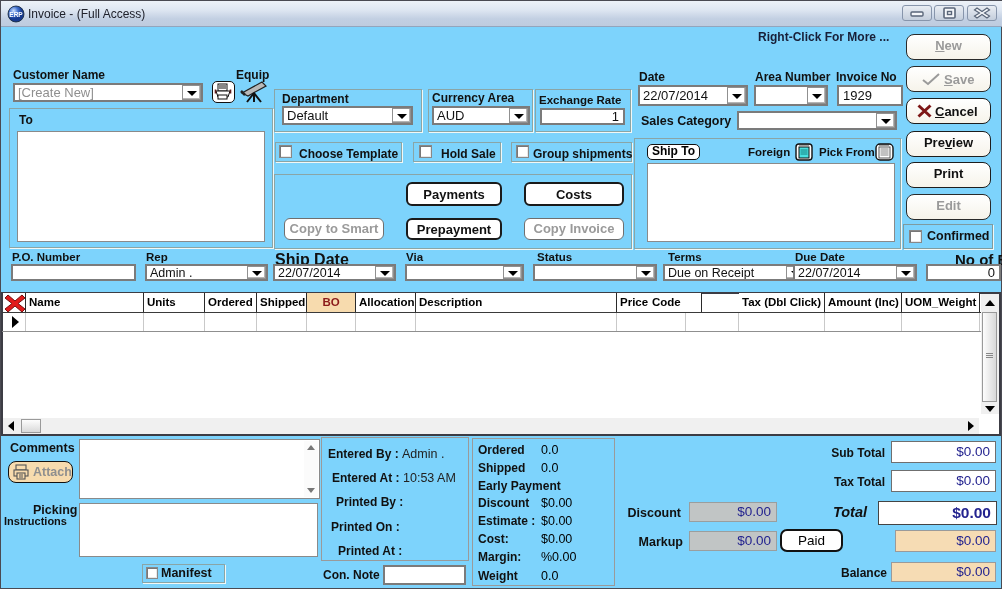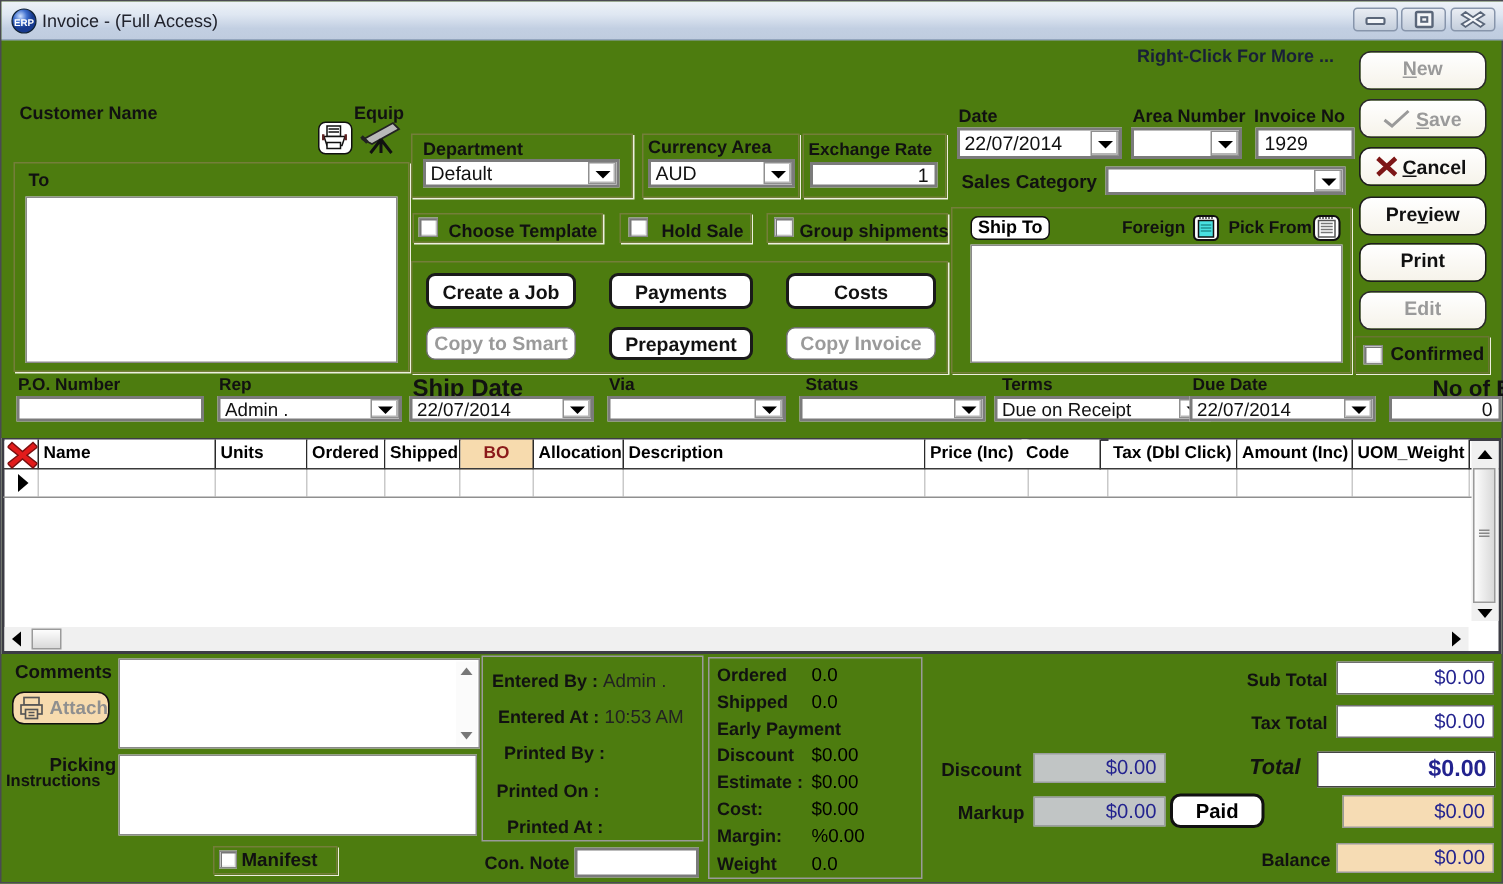--- a/index.html
+++ b/index.html
@@ -4,7 +4,7 @@
 <style>
 html,body{margin:0;padding:0;}
 body{width:1002px;height:589px;overflow:hidden;font-family:"Liberation Sans",sans-serif;}
-#win{position:absolute;left:0;top:0;width:1002px;height:589px;background:#4d7c0f;box-sizing:border-box;border:1px solid #4a4a52;}
+#win{position:absolute;left:0;top:0;width:1002px;height:589px;background:#7dd3fc;box-sizing:border-box;border:1px solid #4a4a52;}
 .abs{position:absolute;box-sizing:border-box;}
 .lbl{position:absolute;font-weight:bold;font-size:12px;color:#111;white-space:nowrap;}
 

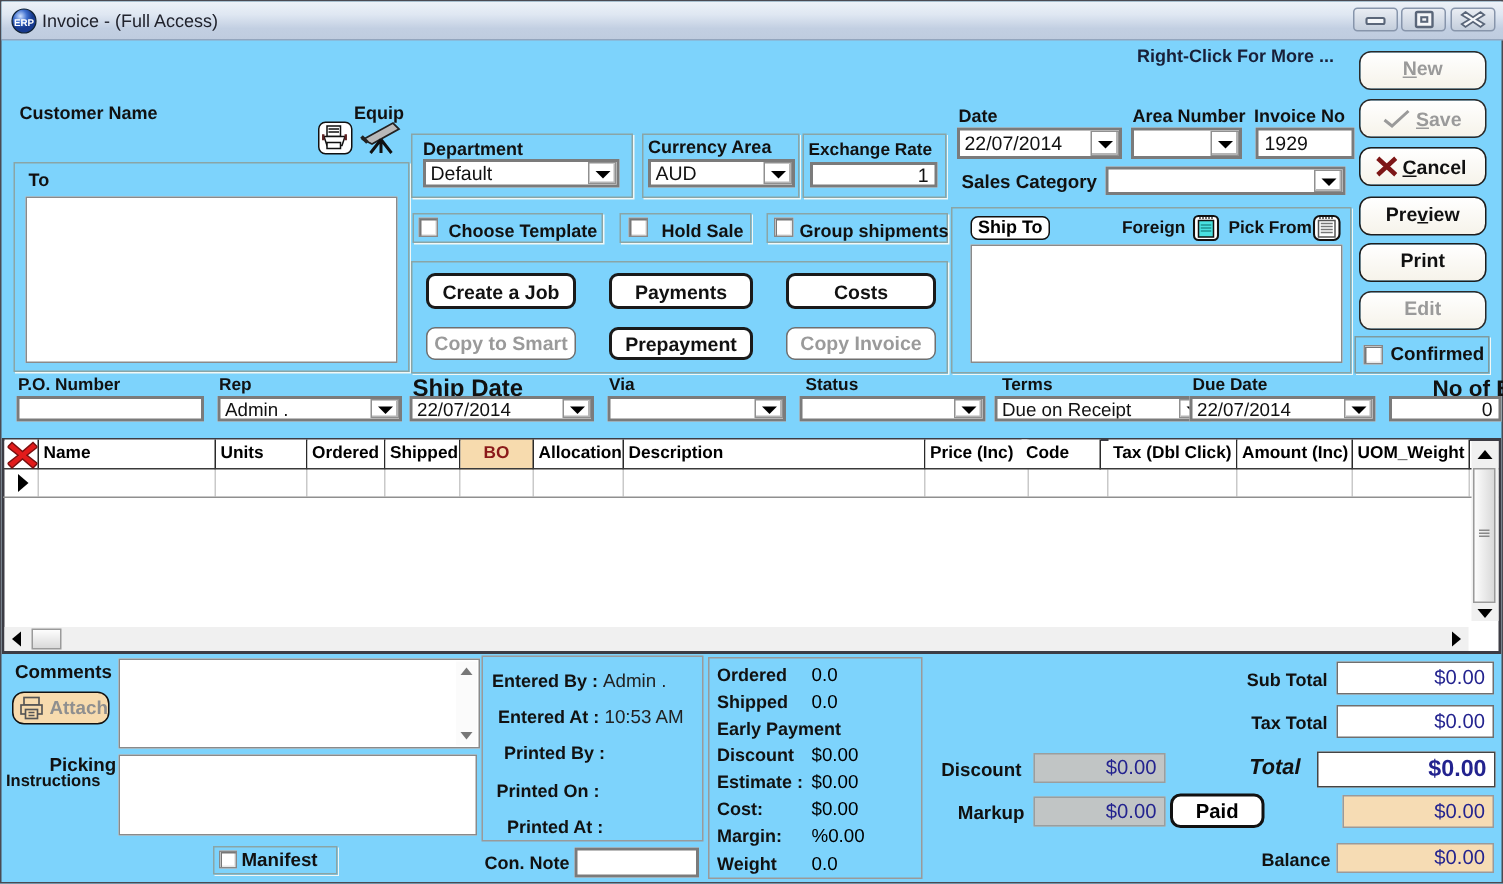--- a/index.html
+++ b/index.html
@@ -91,6 +91,10 @@
   <div class="lbl" style="left:926px;top:228px;font-size:12.5px;">Confirmed</div>
 
   <div class="lbl" style="left:12px;top:67px;">Customer Name</div>
+  <div class="combo" style="left:12px;top:82px;width:190px;height:19px;">
+    <div class="val" style="color:#8f8f8f;">[Create New]</div>
+      <div class="arr"></div>
+  </div>
   <div class="abs" style="left:211px;top:80px;width:23px;height:22px;background:#fff;border:1.5px solid #111;border-radius:5px;">
     <svg width="20" height="19" viewBox="0 0 20 19">
         <g fill="none" stroke="#111" stroke-width="1">

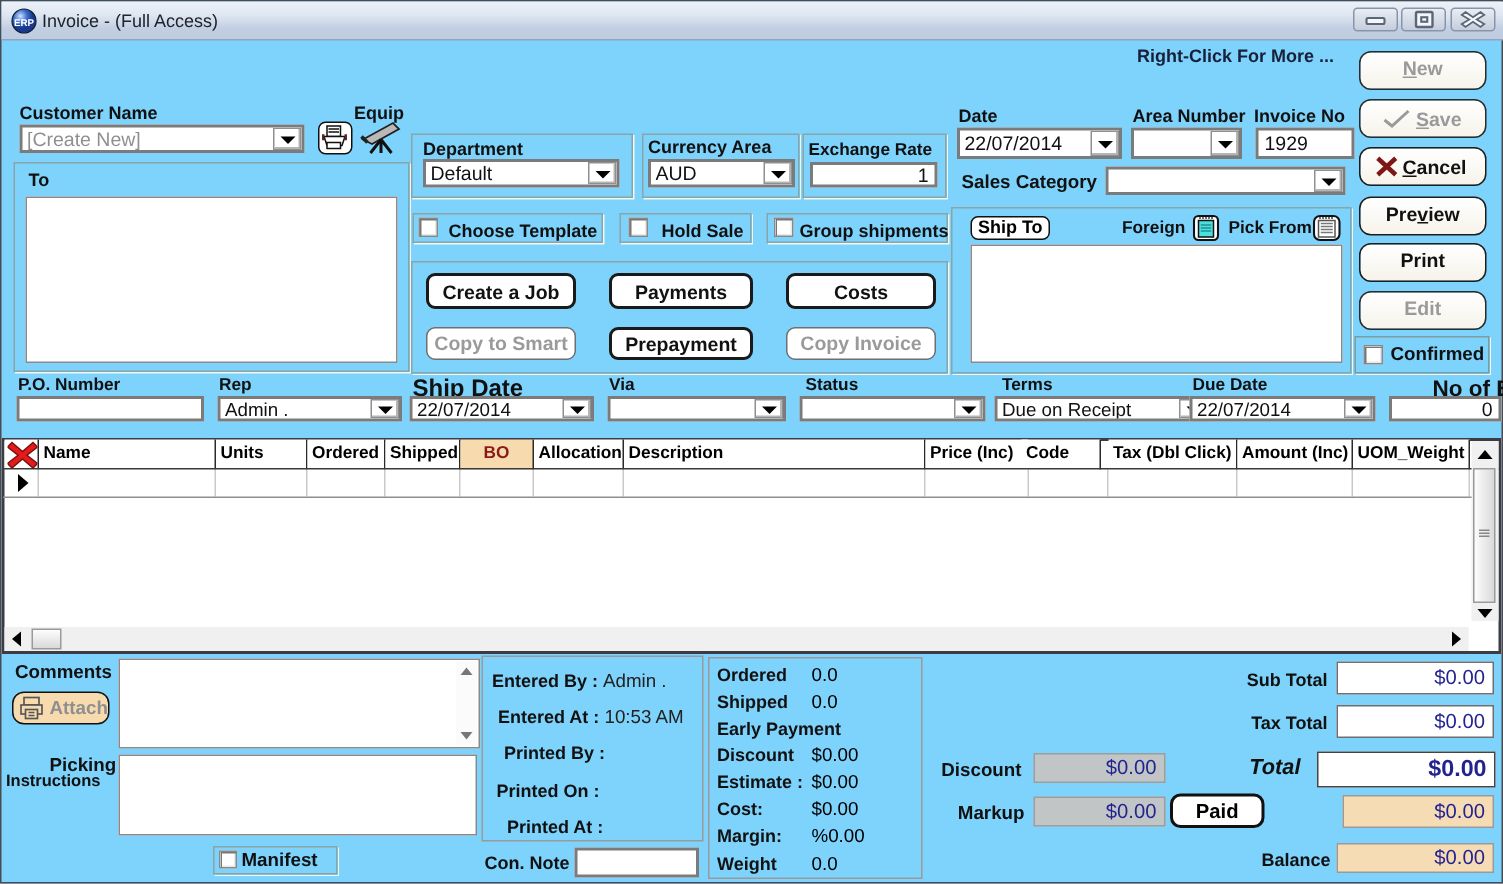--- a/index.html
+++ b/index.html
@@ -166,7 +166,6 @@
   <div class="lbl" style="left:532px;top:146px;font-size:12px;">Group shipments</div>
 
   <div class="grp" style="left:273px;top:173px;width:358px;height:75px;"></div>
-  <div class="midbtn" style="left:283px;top:181px;width:100px;height:24px;line-height:21px;">Create a Job</div>
   <div class="midbtn" style="left:405px;top:181px;width:96px;height:24px;line-height:21px;">Payments</div>
   <div class="midbtn" style="left:523px;top:181px;width:100px;height:24px;line-height:21px;">Costs</div>
   <div class="midbtn dis" style="left:283px;top:217px;width:100px;height:22px;line-height:20px;">Copy to Smart</div>

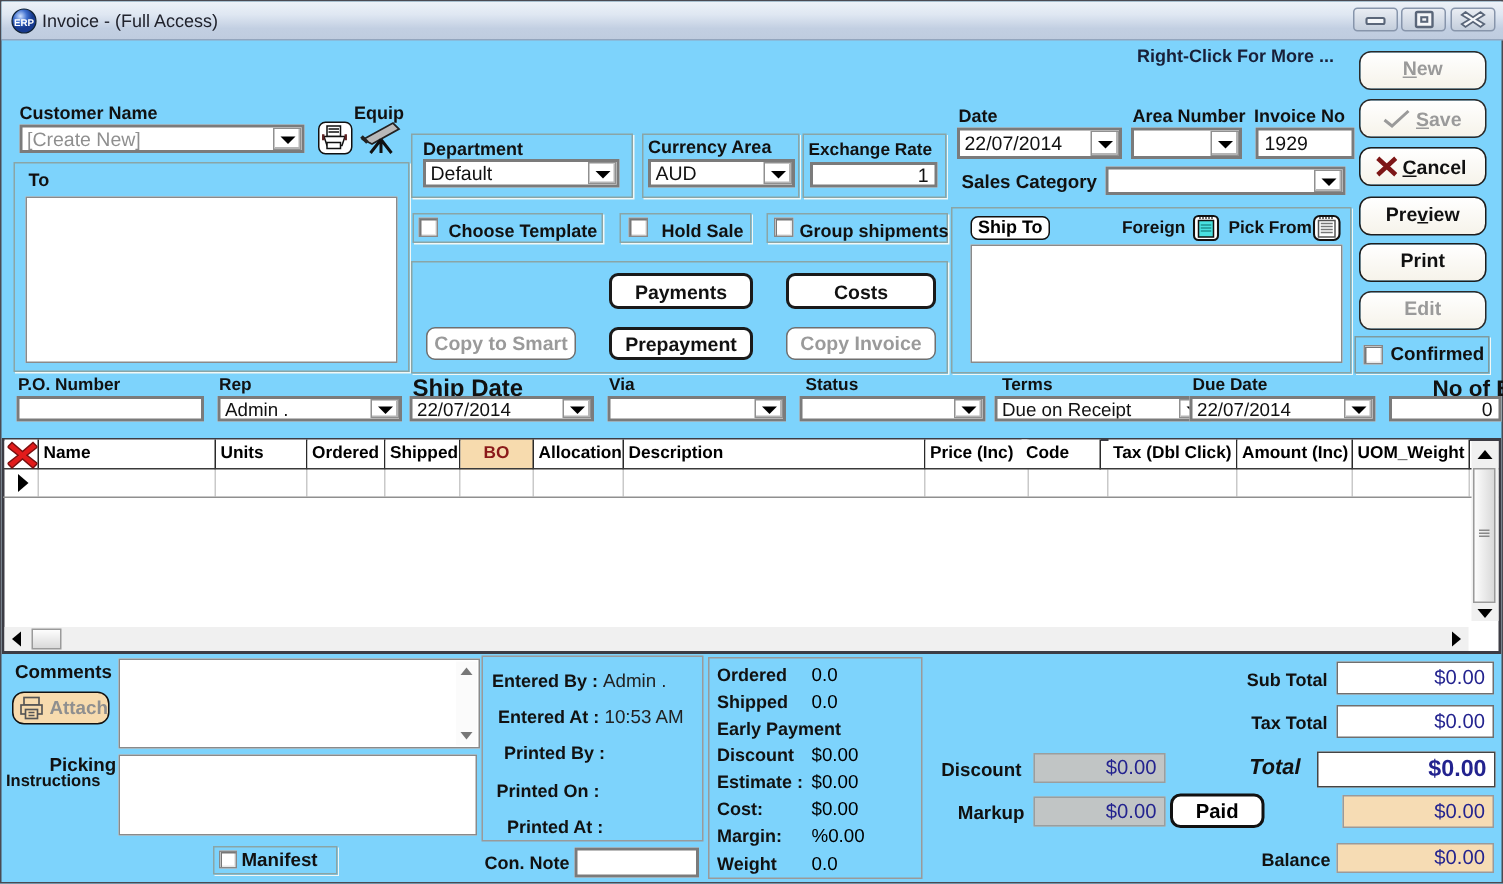--- a/index.html
+++ b/index.html
@@ -249,7 +249,7 @@
       <div class="c1" style="left:415px;width:201px;top:21px;height:18px;"></div>
       <div class="hc" style="left:616px;width:69px;top:1px;">Price (Inc)</div>
       <div class="c1" style="left:616px;width:69px;top:21px;height:18px;"></div>
-      <div class="hc" style="left:648px;width:53px;top:1px;margin-left:32px;">Code</div>
+      <div class="hc" style="left:648px;width:53px;top:1px;">Code</div>
       <div class="c1" style="left:685px;width:53px;top:21px;height:18px;"></div>
       <div class="hc" style="left:738px;width:86px;top:1px;">Tax (Dbl Click)</div>
       <div class="c1" style="left:738px;width:86px;top:21px;height:18px;"></div>

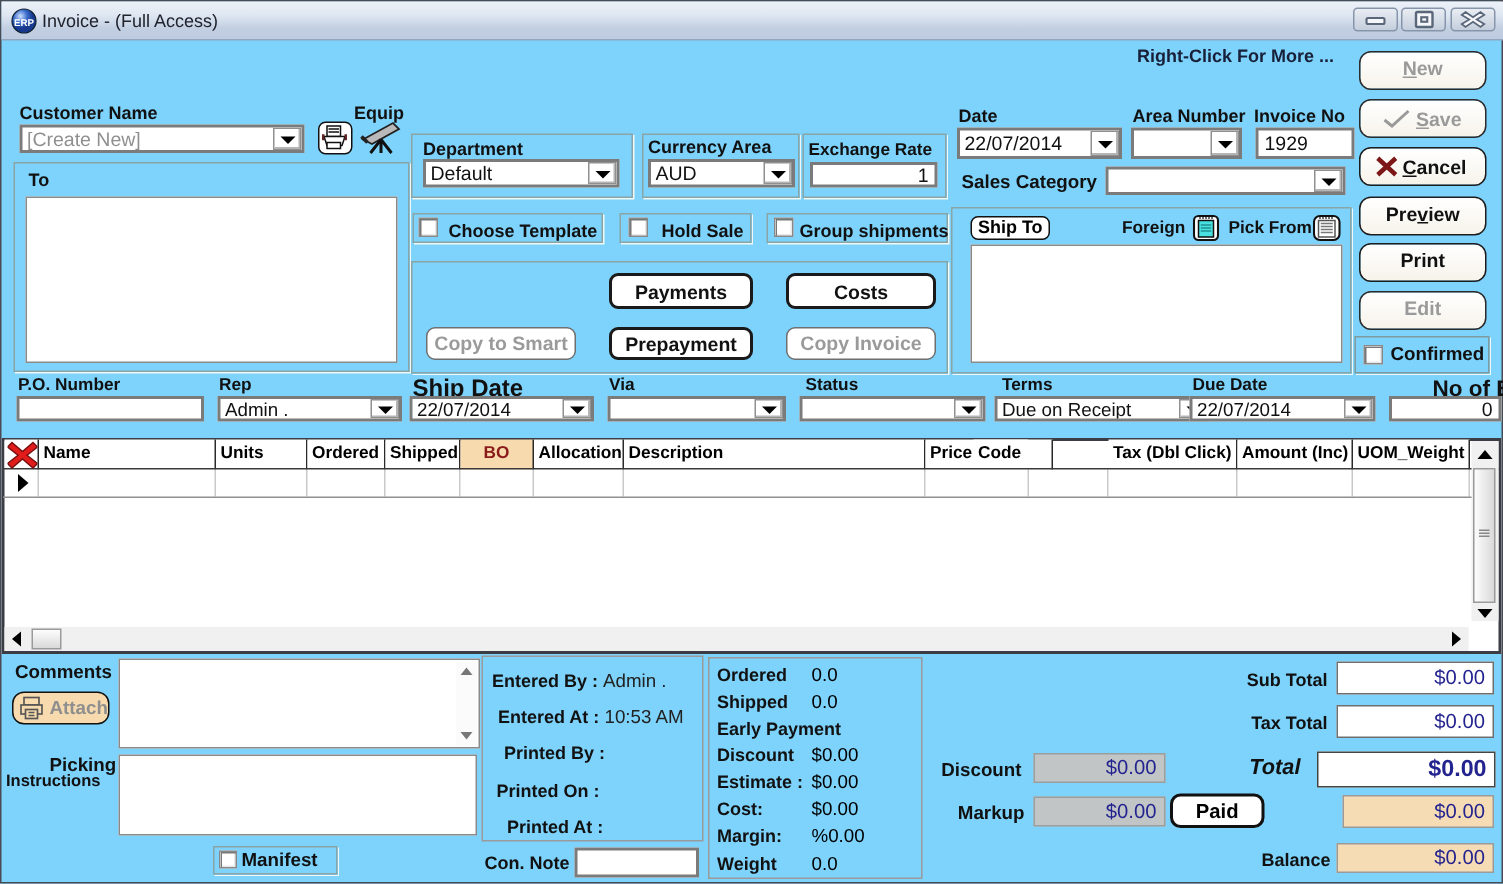--- a/index.html
+++ b/index.html
@@ -341,7 +341,7 @@
   <div class="abs navy" style="left:877px;top:500px;width:119px;height:24px;background:#fff;border:1.5px solid #444;text-align:right;font-size:15.5px;font-weight:bold;line-height:21px;padding-right:5px;box-sizing:border-box;">$0.00</div>
   <div class="lbl" style="left:582px;top:534px;width:100px;text-align:right;font-size:12.5px;">Markup</div>
   <div class="abs navy" style="left:688px;top:530px;width:88px;height:20px;background:#c1c5c5;border:1.5px solid #9a9e9e;text-align:right;font-size:13.5px;line-height:17px;padding-right:5px;box-sizing:border-box;">$0.00</div>
-  <div class="abs" style="left:779px;top:528px;width:63px;height:23px;background:#fff;border:2px solid #111;border-radius:7px;text-align:center;font-weight:bold;font-size:13.5px;line-height:19px;box-sizing:border-box;">Paid</div>
+  <div class="abs" style="left:779px;top:528px;width:63px;height:23px;background:#fff;border:2px solid #111;border-radius:7px;text-align:center;font-weight:normal;font-size:13.5px;line-height:19px;box-sizing:border-box;">Paid</div>
   <div class="abs navy" style="left:894px;top:529px;width:101px;height:22px;background:#F6DCB4;border:1.5px solid #9a9a9a;text-align:right;font-size:13.5px;line-height:19px;padding-right:5px;box-sizing:border-box;">$0.00</div>
   <div class="lbl" style="left:786px;top:565px;width:100px;text-align:right;font-size:12px;">Balance</div>
   <div class="abs navy" style="left:890px;top:561px;width:105px;height:20px;background:#F6DCB4;border:1.5px solid #9a9a9a;text-align:right;font-size:13.5px;line-height:17px;padding-right:5px;box-sizing:border-box;">$0.00</div>

